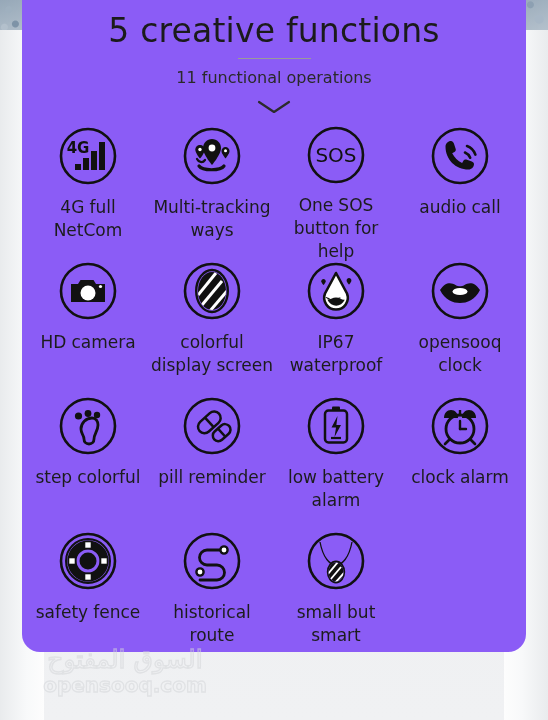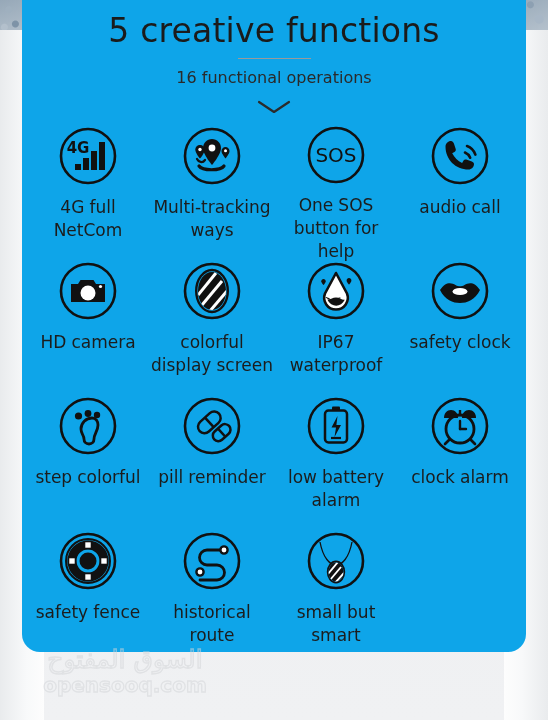--- a/index.html
+++ b/index.html
@@ -53,7 +53,7 @@
     top: 0;
     width: 504px;
     height: 652px;
-    background: #0ea5e9;
+    background: #8b5cf6;
     border-bottom-left-radius: 18px;
     border-bottom-right-radius: 18px;
     overflow: hidden;

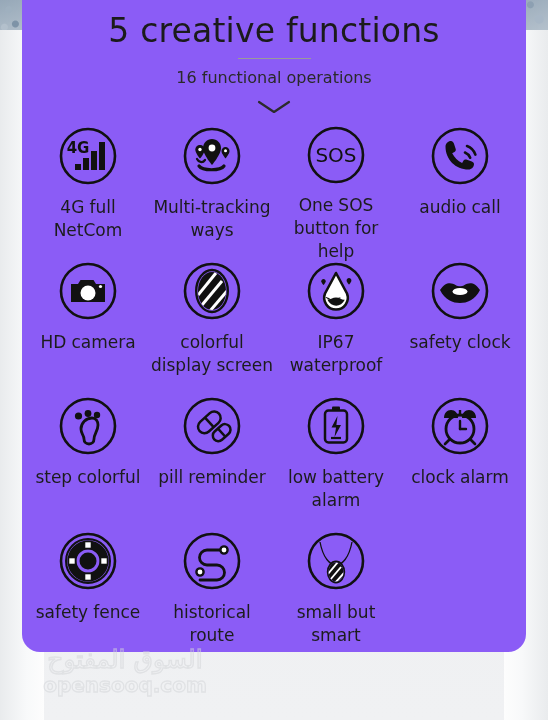--- a/index.html
+++ b/index.html
@@ -144,7 +144,7 @@
 
   <h1 class="title">5 creative functions</h1>
   <div class="divider"></div>
-  <p class="subtitle">16 functional operations</p>
+  <p class="subtitle">11 functional operations</p>
 
   <div class="chevron-wrap">
     <span>

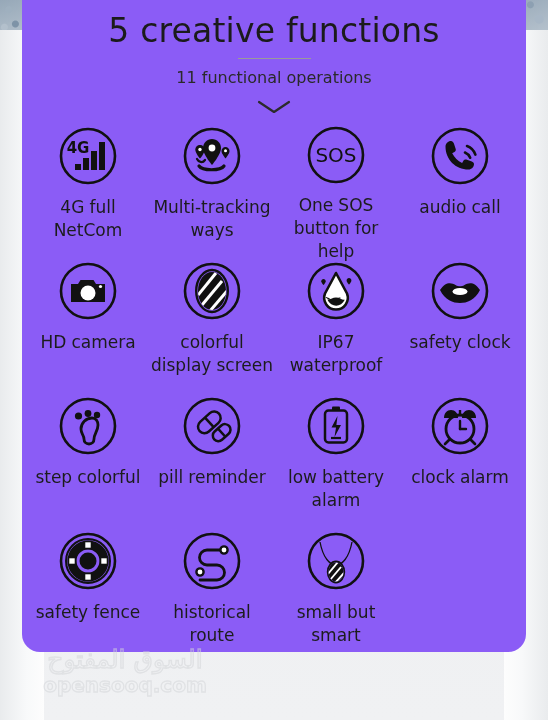--- a/index.html
+++ b/index.html
@@ -264,7 +264,7 @@
           <ellipse cx="30" cy="30.5" rx="7.5" ry="3.6" fill="#fff"></ellipse>
         </svg>
       </div>
-      <div class="cell-label">safety clock</div>
+      <div class="cell-label">opensooq clock</div>
     </div>
 
 

